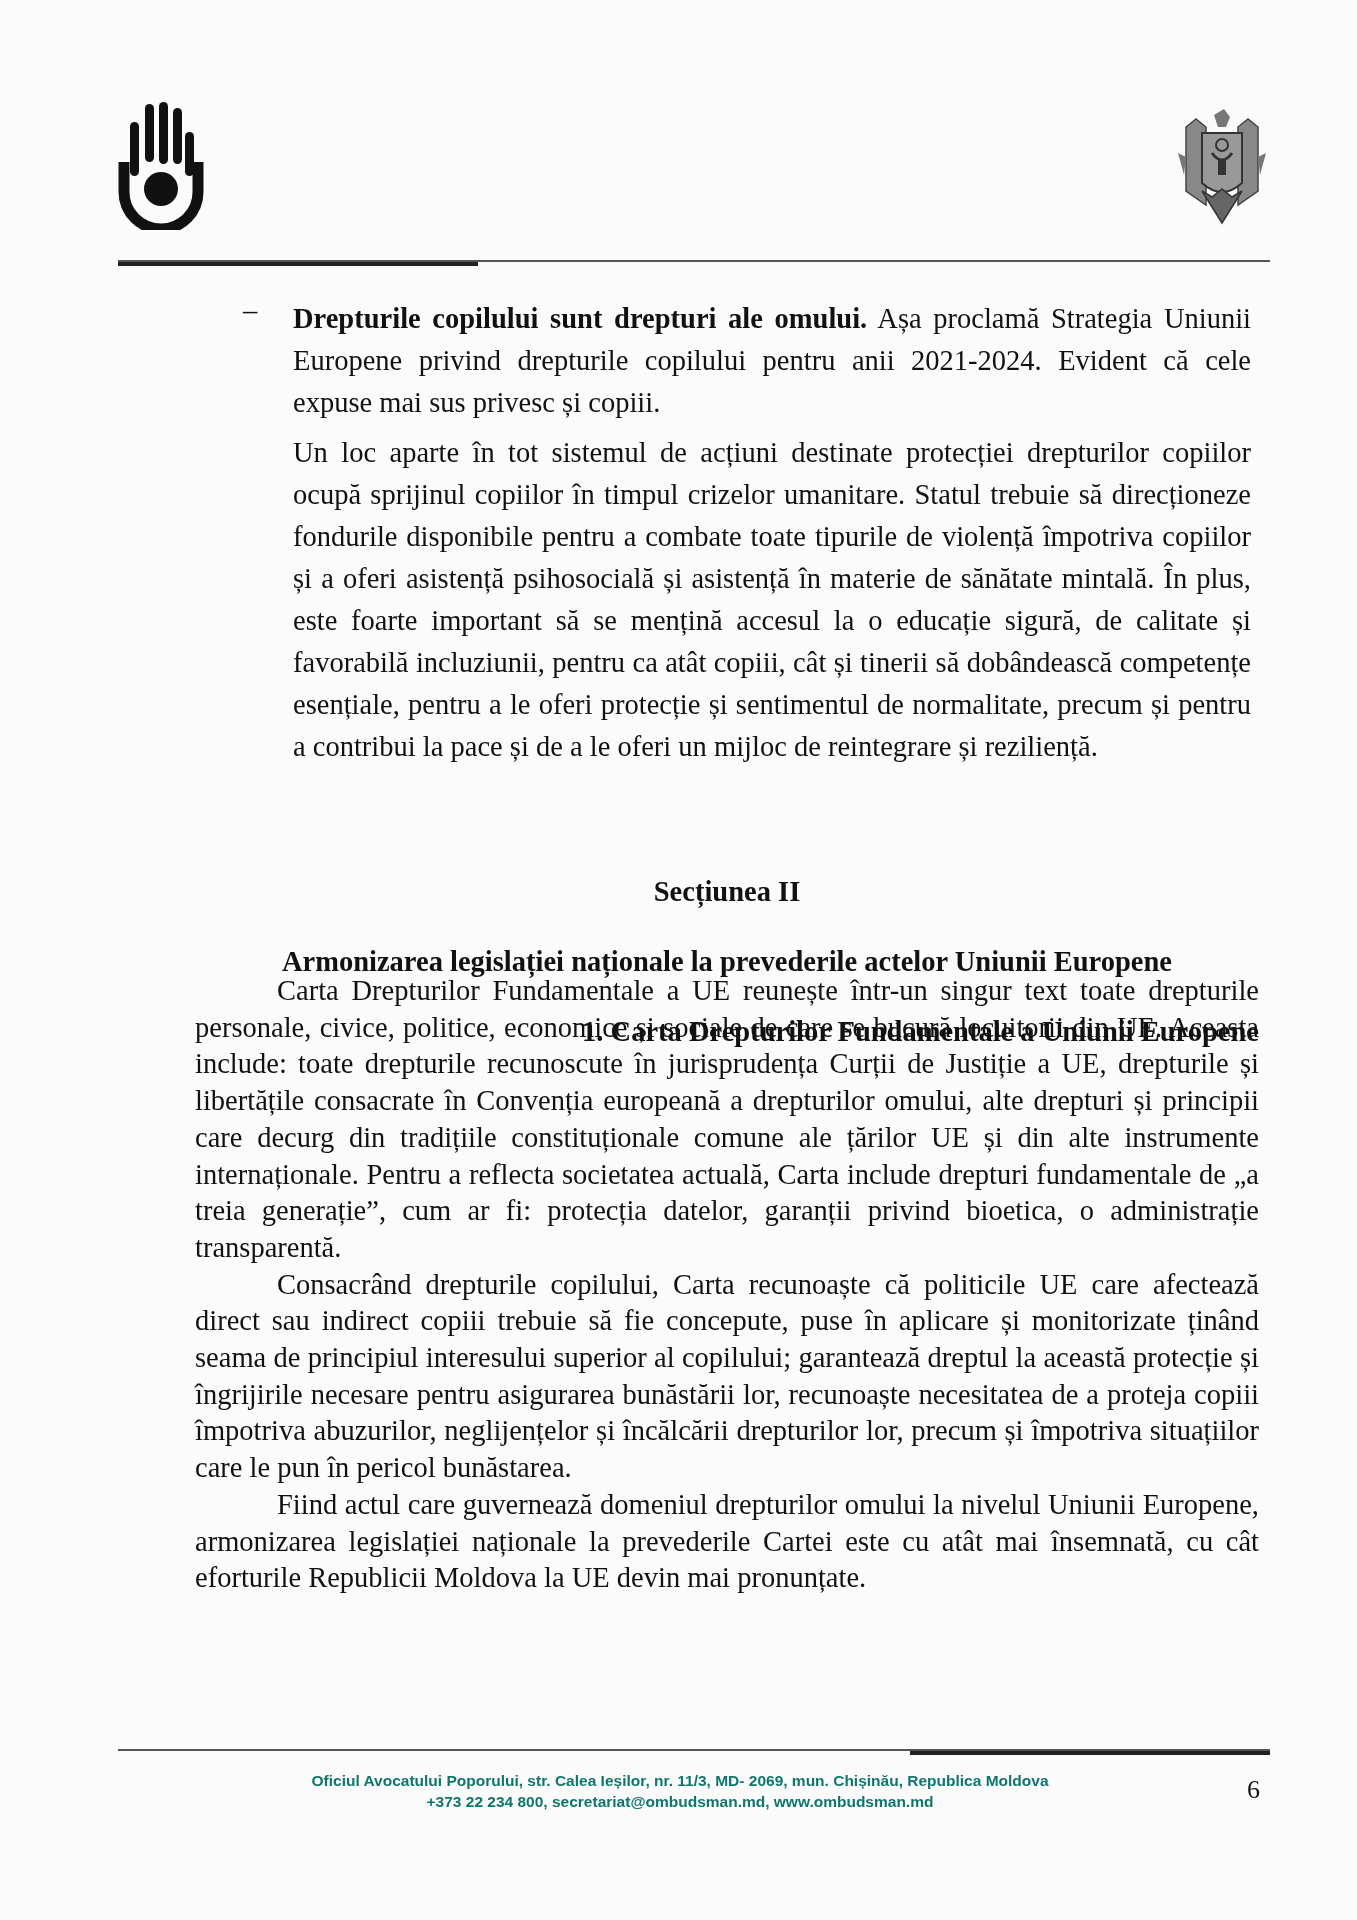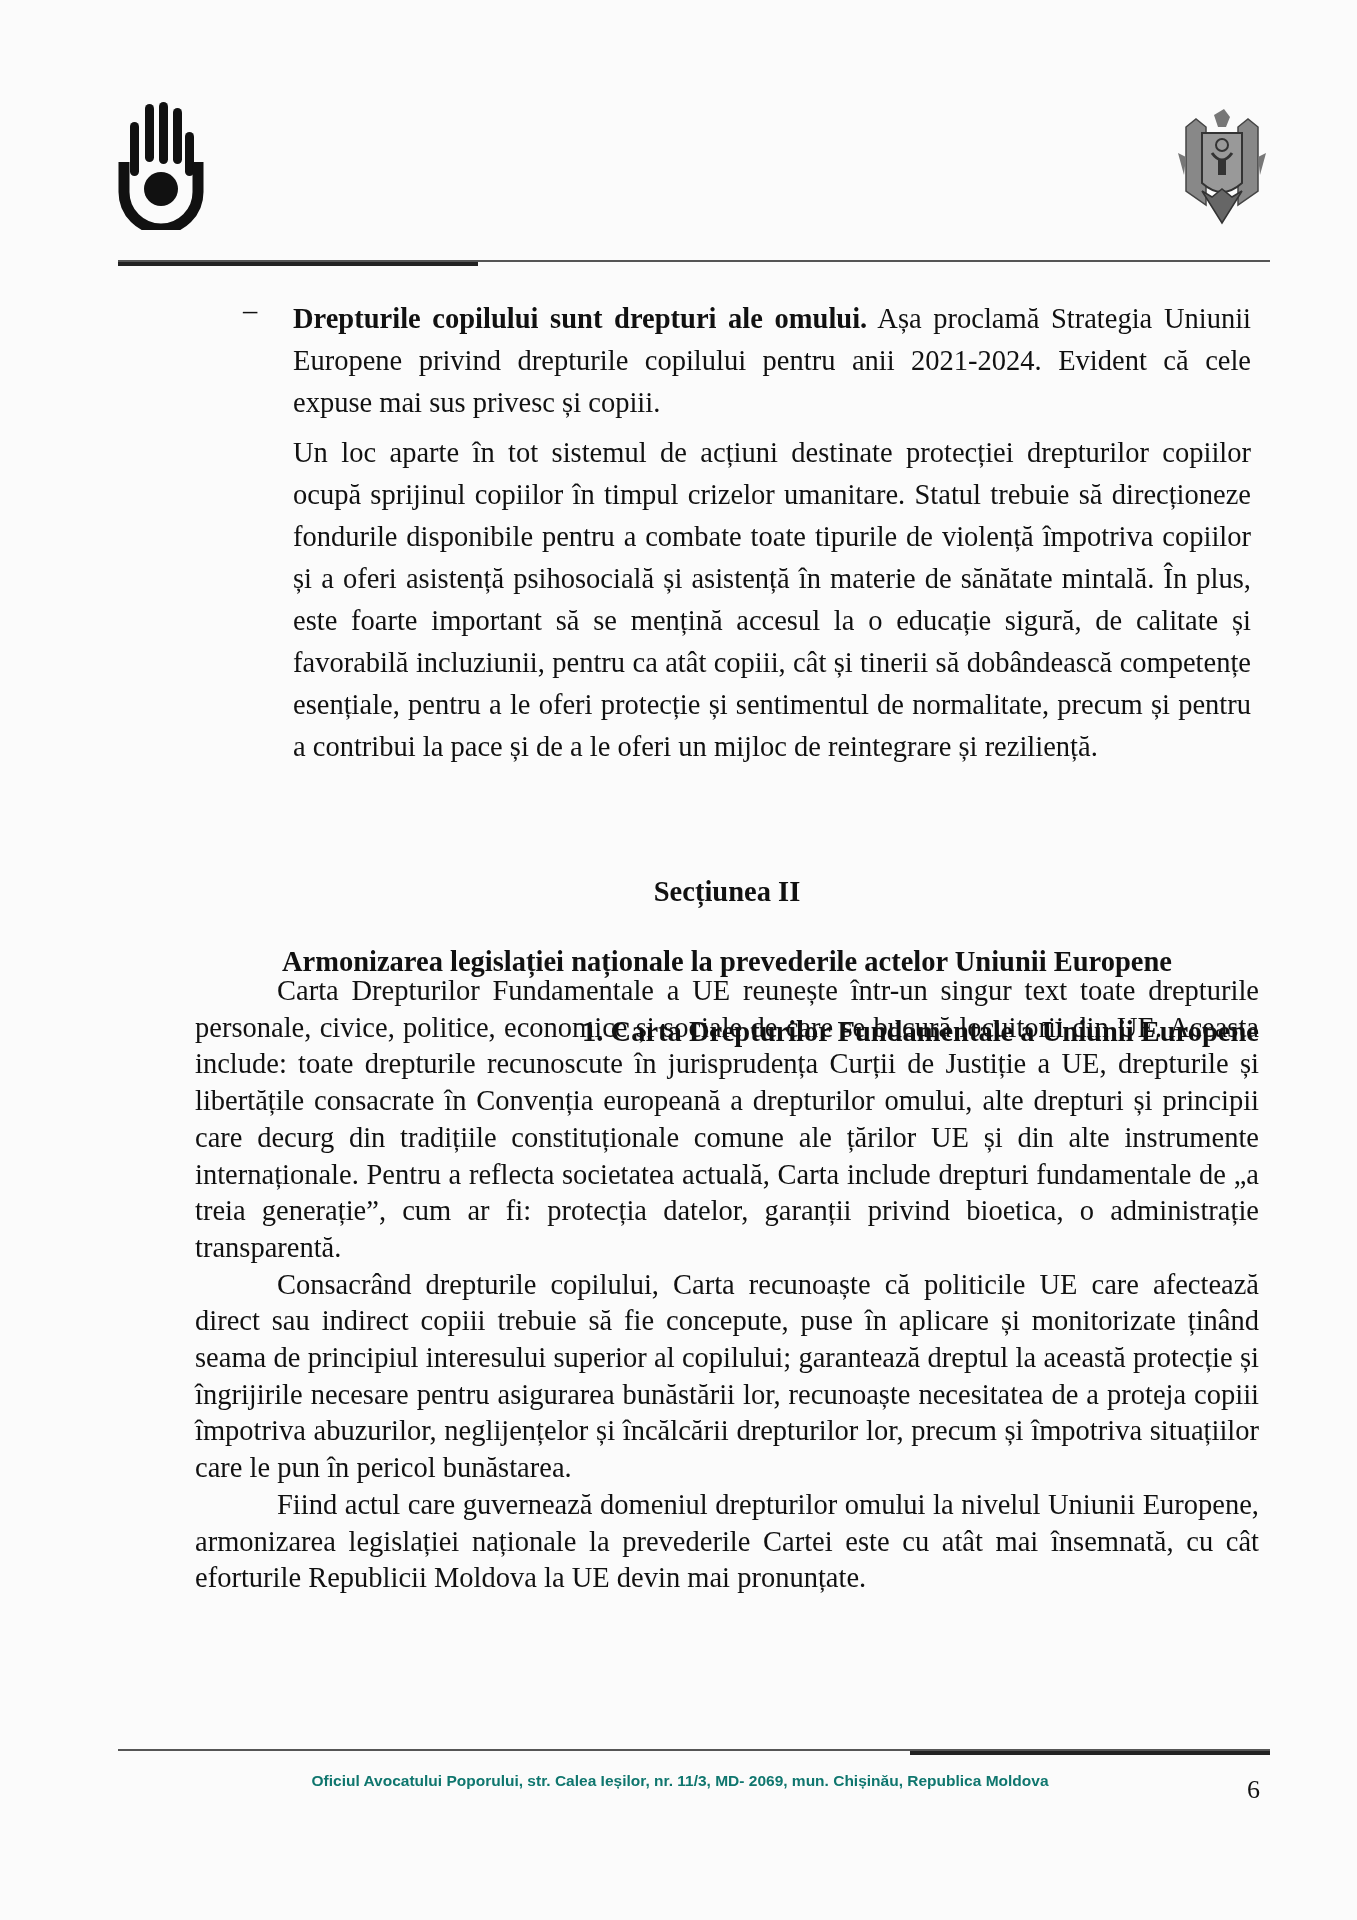--- a/index.html
+++ b/index.html
@@ -102,6 +102,7 @@
 
 <div class="footer-address">
   <div>Oficiul Avocatului Poporului, str. Calea Ieșilor, nr. 11/3, MD- 2069, mun. Chișinău, Republica Moldova</div>
+  <div>+373 22 234 800, secretariat@ombudsman.md, www.ombudsman.md</div>
 </div>
 <div class="page-number">6</div>
 

